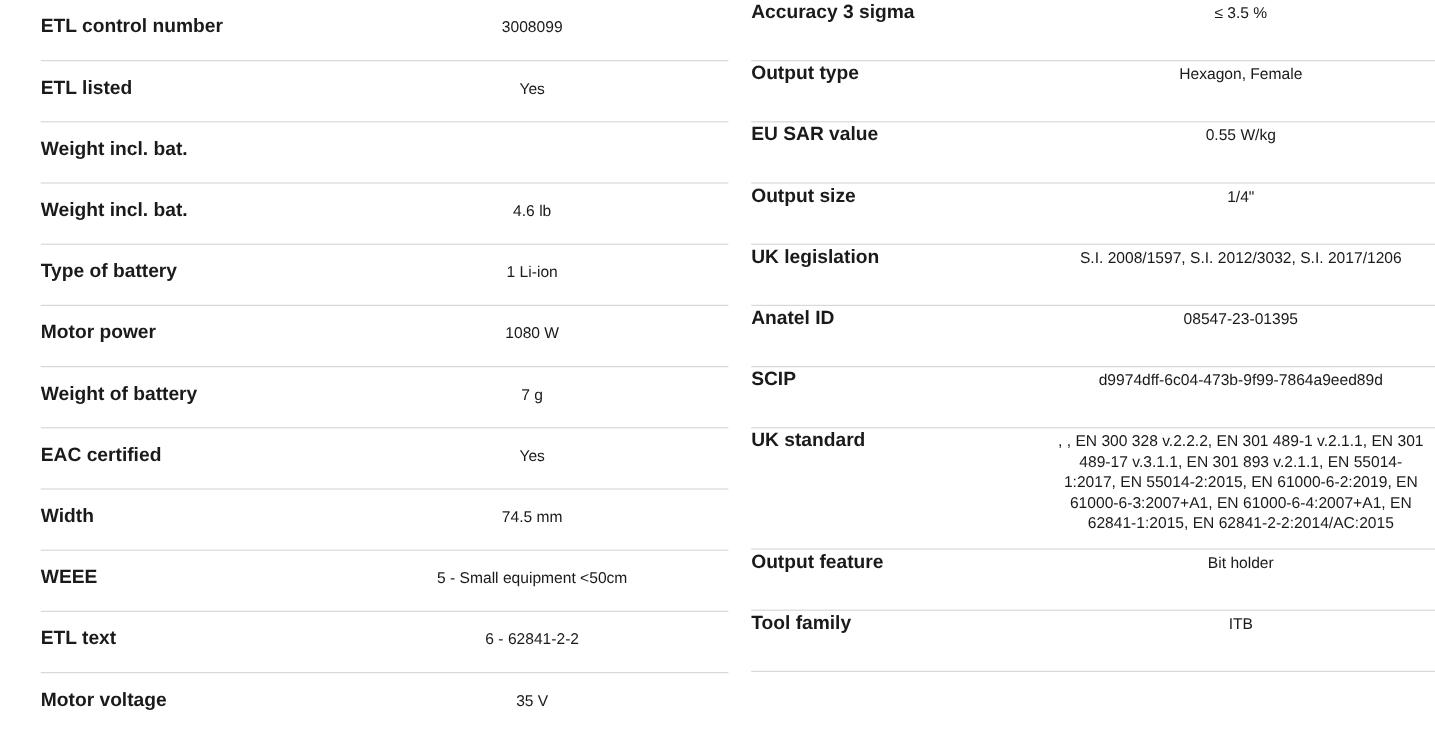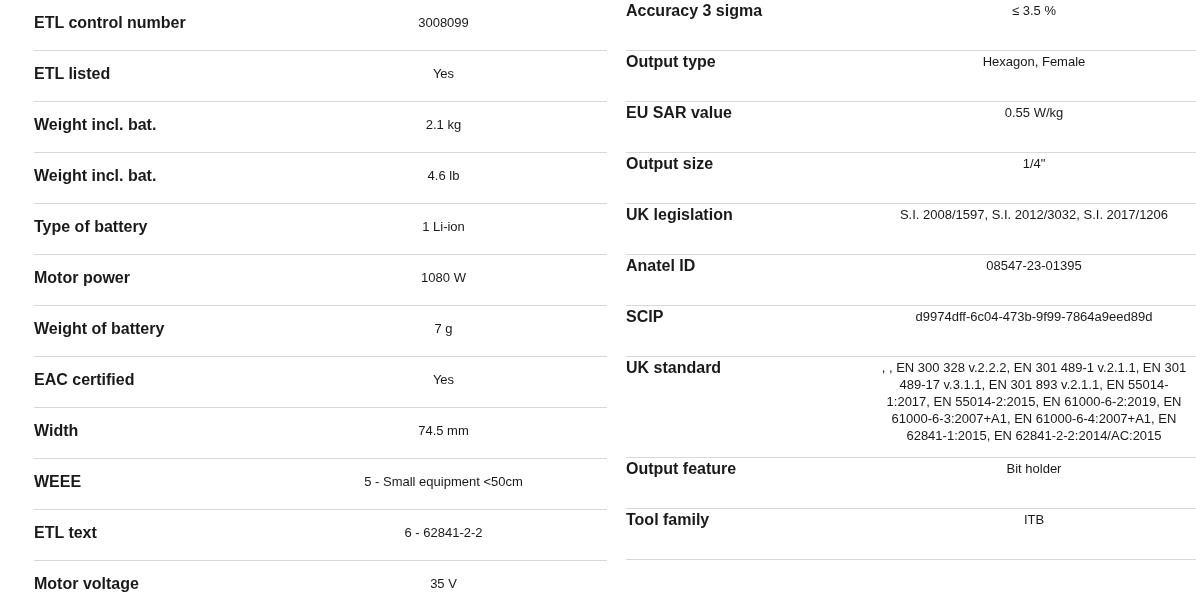--- a/index.html
+++ b/index.html
@@ -96,7 +96,6 @@
     </div>
     <div class="spec-row">
       <div class="spec-label">Weight incl. bat.</div>
-      <div class="spec-value">2.1 kg</div>
     </div>
     <div class="spec-row">
       <div class="spec-label">Weight incl. bat.</div>

